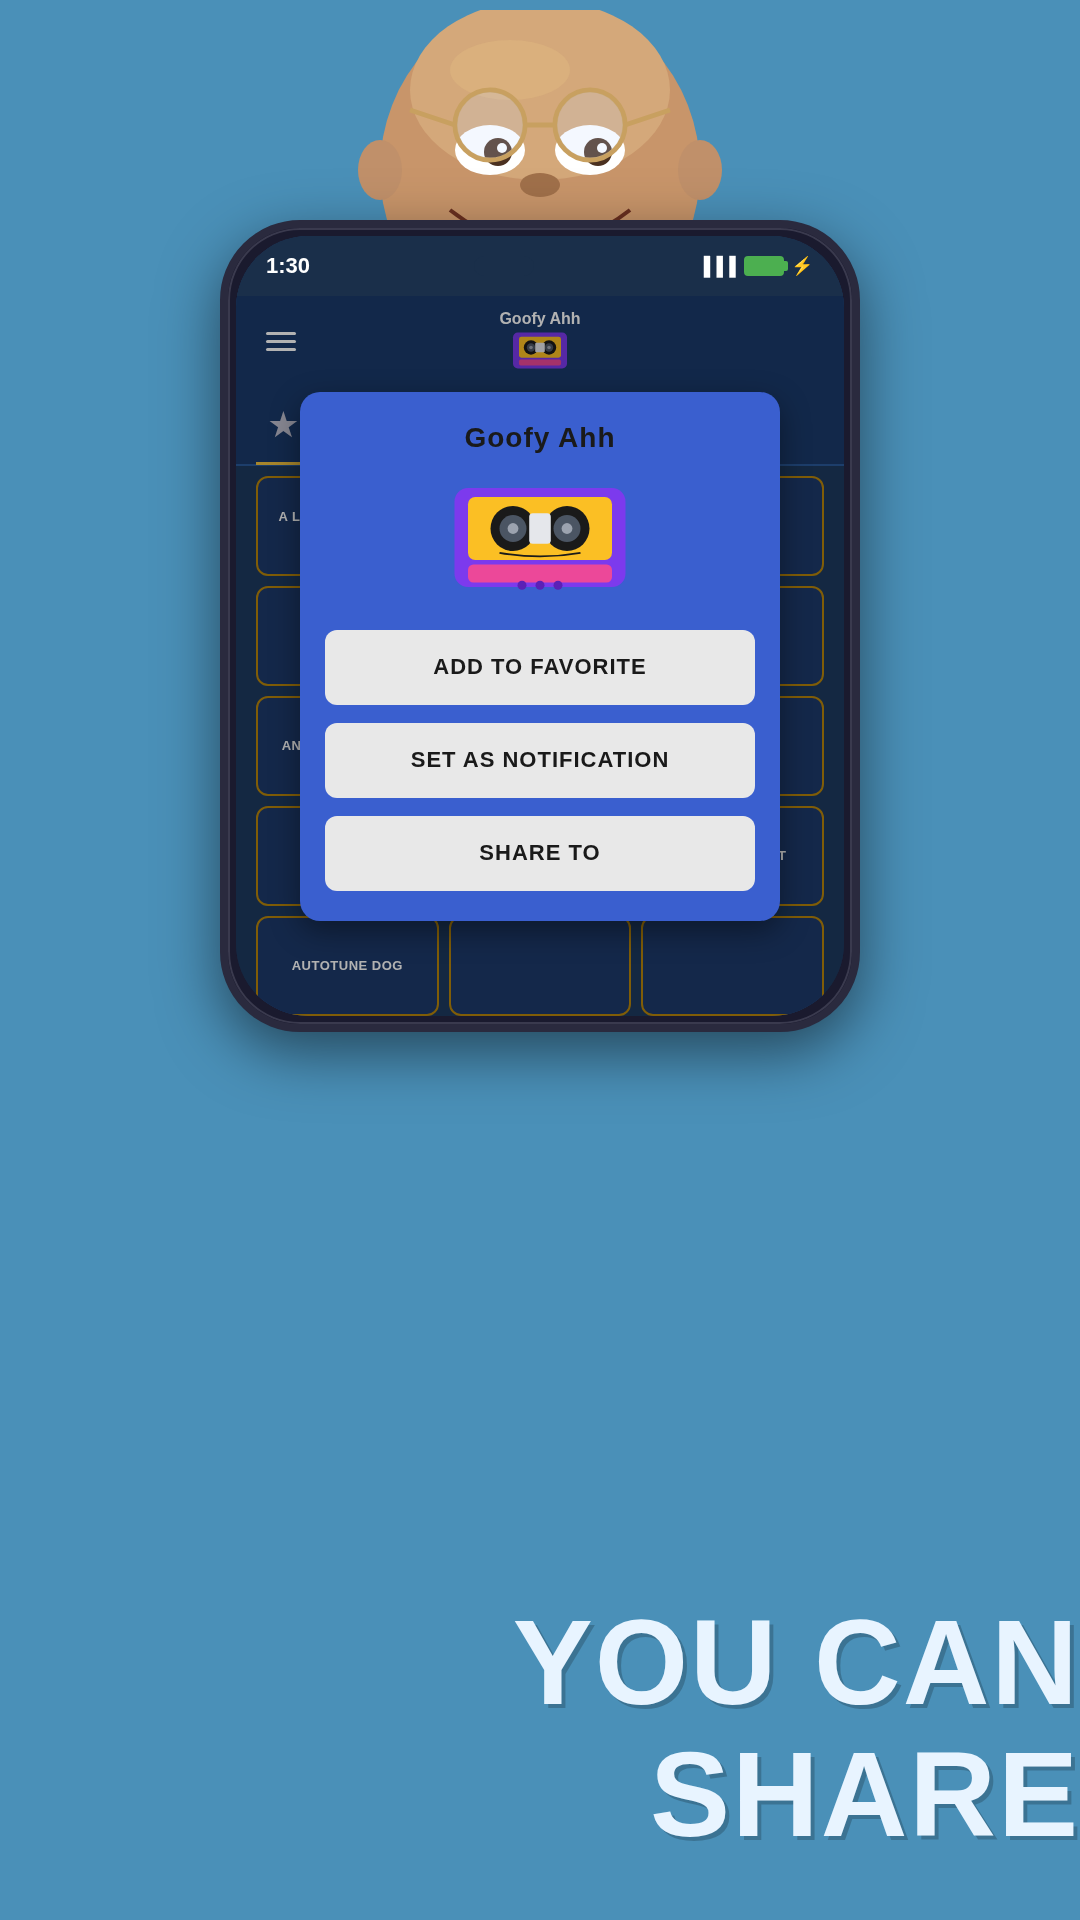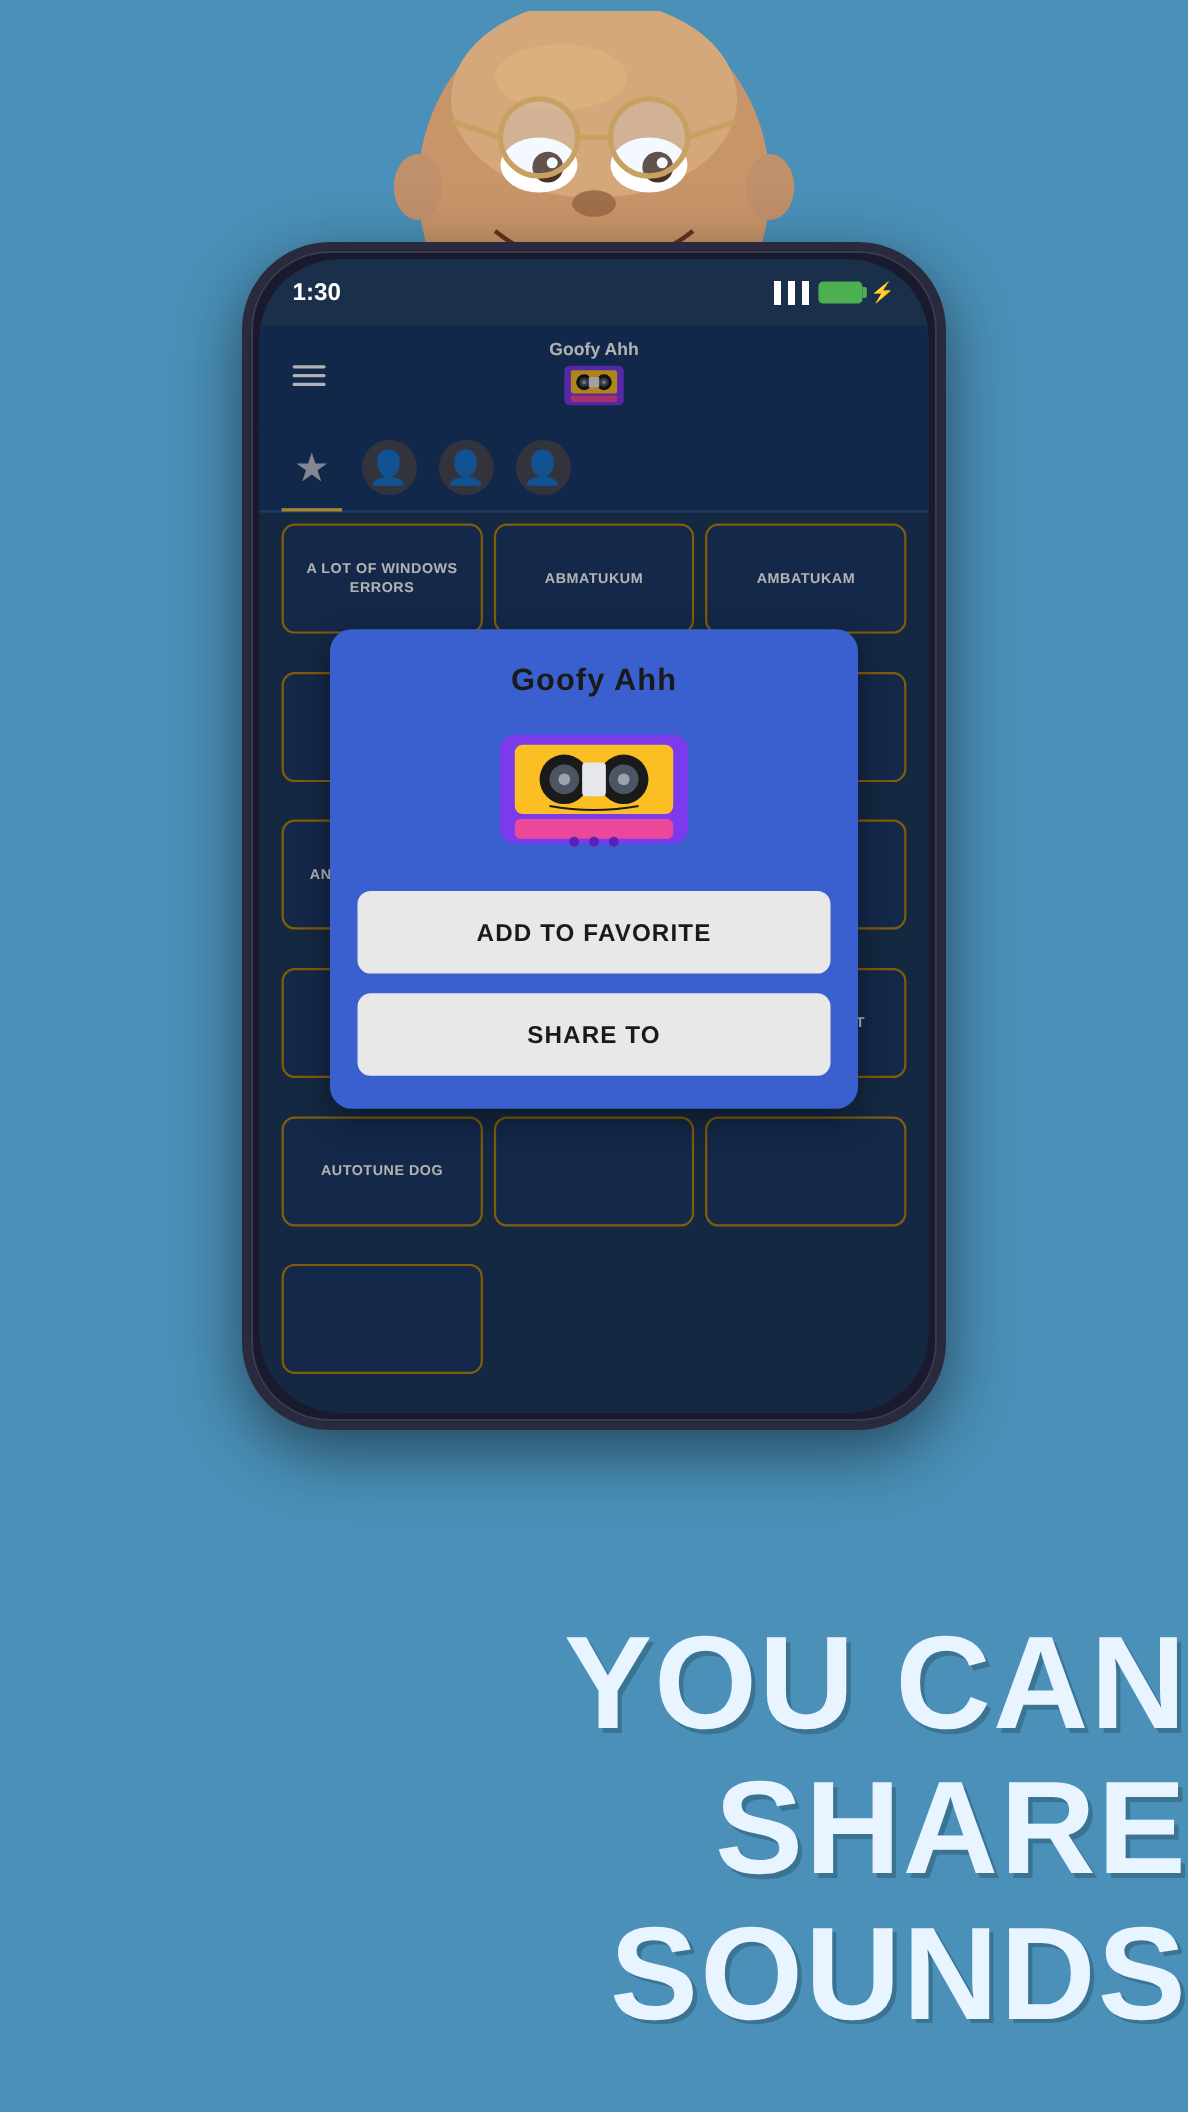--- a/index.html
+++ b/index.html
@@ -47,7 +47,7 @@
       left: 50%;
       transform: translateX(-50%);
       width: 640px;
-      height: 1080px;
+      height: 812px;
       background: #1a1a2e;
       border-radius: 80px;
       border: 8px solid #2a2a3e;

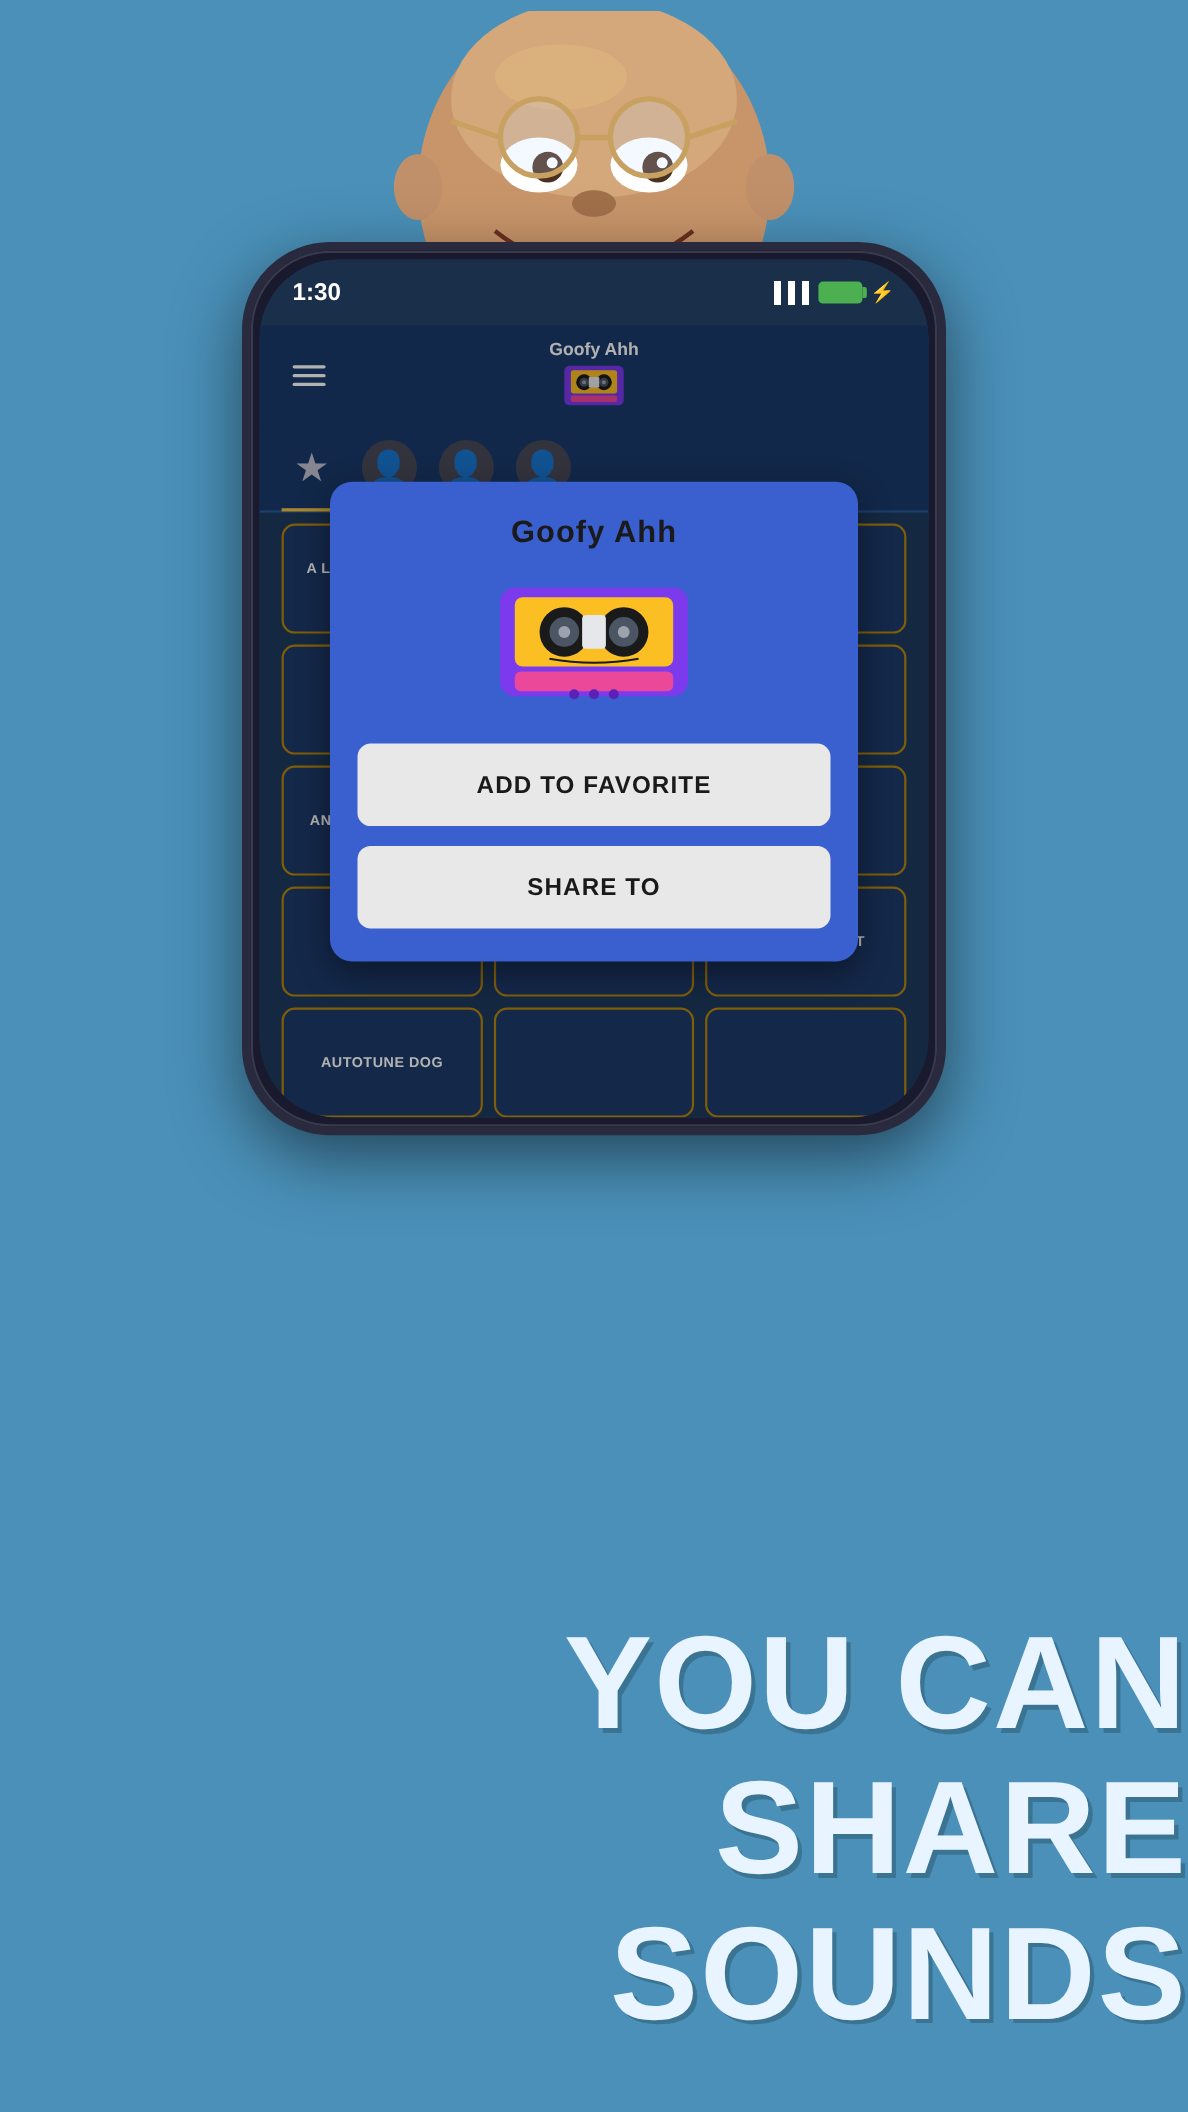--- a/index.html
+++ b/index.html
@@ -548,6 +548,7 @@
         </svg>
 
         <button class="modal-button">ADD TO FAVORITE</button>
+        <button class="modal-button">SET AS NOTIFICATION</button>
         <button class="modal-button">SHARE TO</button>
       </div>
     </div>

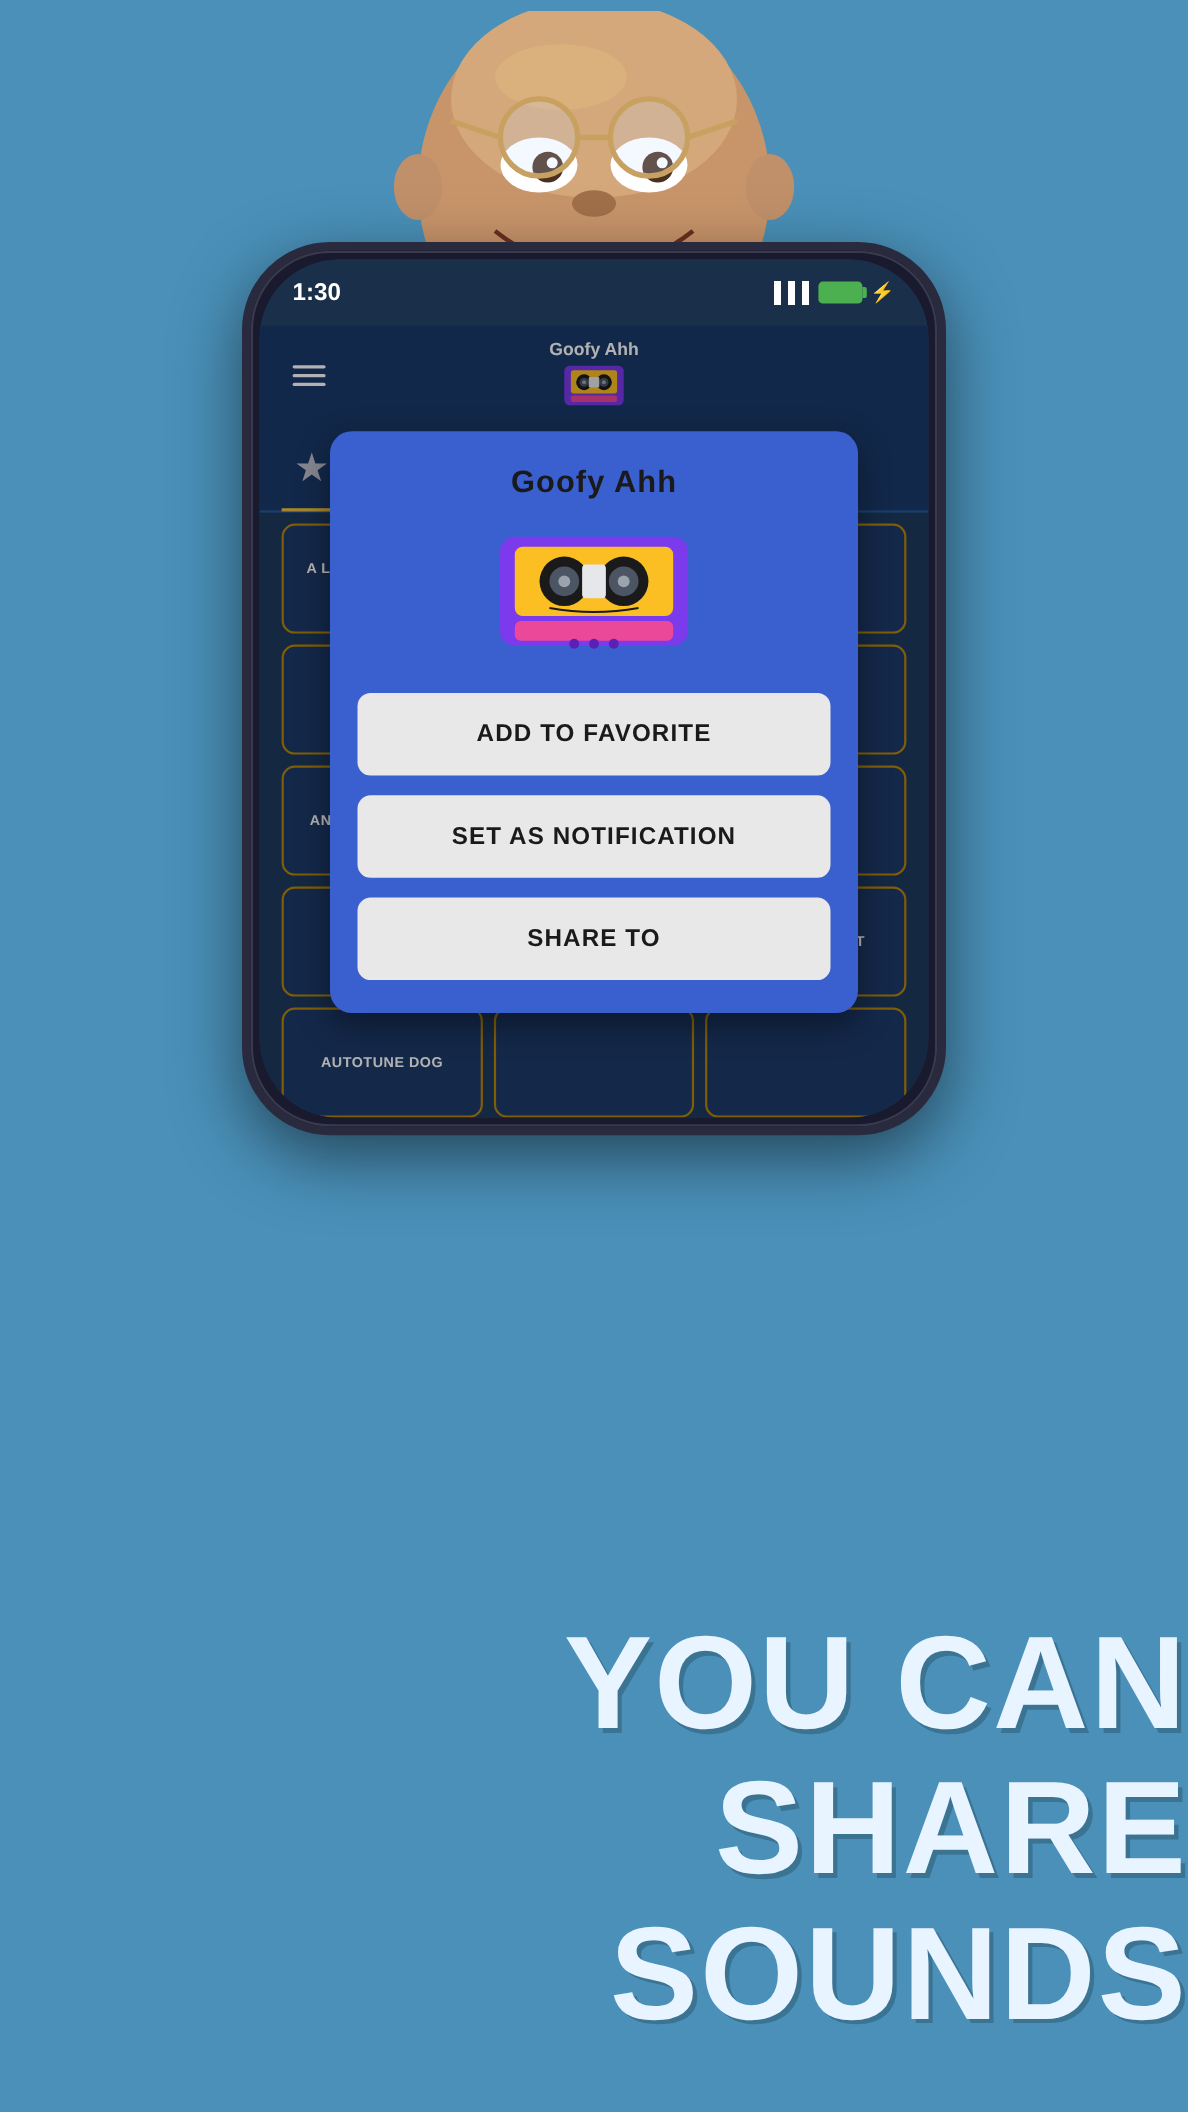--- a/index.html
+++ b/index.html
@@ -559,7 +559,6 @@
 <div class="bottom-text">
   <div class="bottom-text-content">YOU CAN</div>
   <div class="bottom-text-content">SHARE</div>
-  <div class="bottom-text-content">SOUNDS</div>
 </div>
 
 </body></html>

